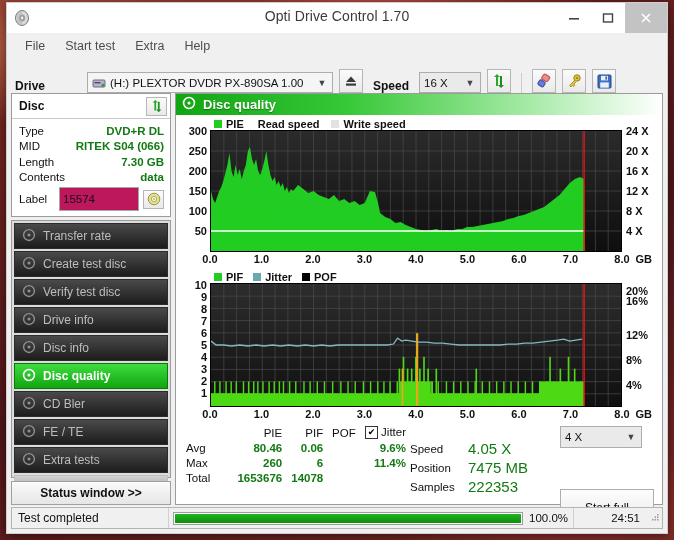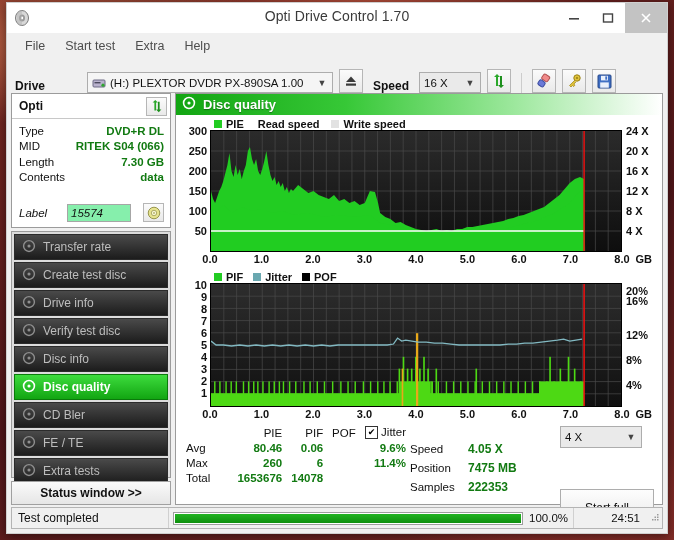--- a/index.html
+++ b/index.html
@@ -252,7 +252,7 @@
 
       <div class="disc-panel">
         <div class="disc-head">
-          <span class="t">Opti</span>
+          <span class="t">Disc</span>
           <div class="icnbtn" style="width:21px;height:19px;">
             <svg width="14" height="14" viewBox="0 0 16 16">
               <path d="M5 13 L5 4 L3 4 L6 1 L9 4 L7 4 L7 13 Z" fill="#2aa82a"></path>

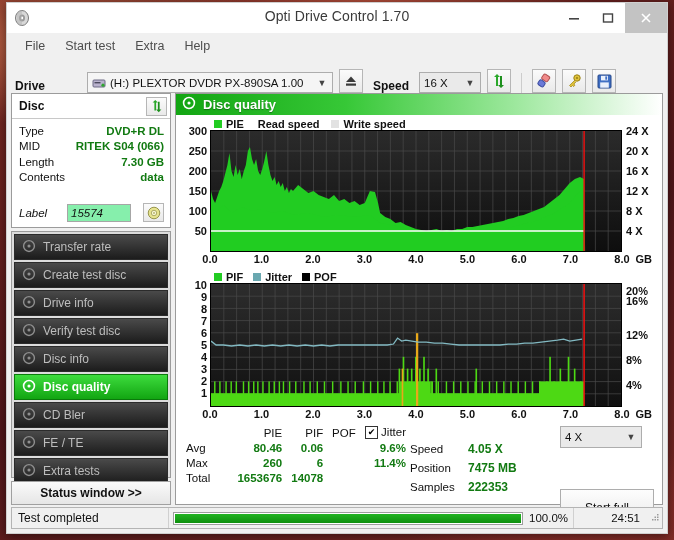--- a/index.html
+++ b/index.html
@@ -67,7 +67,7 @@
   .drow{display:flex;justify-content:space-between;align-items:center;height:15.5px;}
   .dk{font-size:11.5px;color:#111;}
   .dv{font-size:11.5px;color:#127a12;font-weight:bold;}
-  .label-row{display:flex;align-items:center;gap:12px;margin-top:18px;font-style:italic;}
+  .label-row{display:flex;align-items:center;gap:4px;margin-top:2px;}
   .label-row .dk{width:36px;}
   .lbl-input{flex:1;height:18px;border:1px solid #a6a6a6;background:#86efac;
              font-size:11.5px;color:#111;padding:0 3px;box-sizing:border-box;

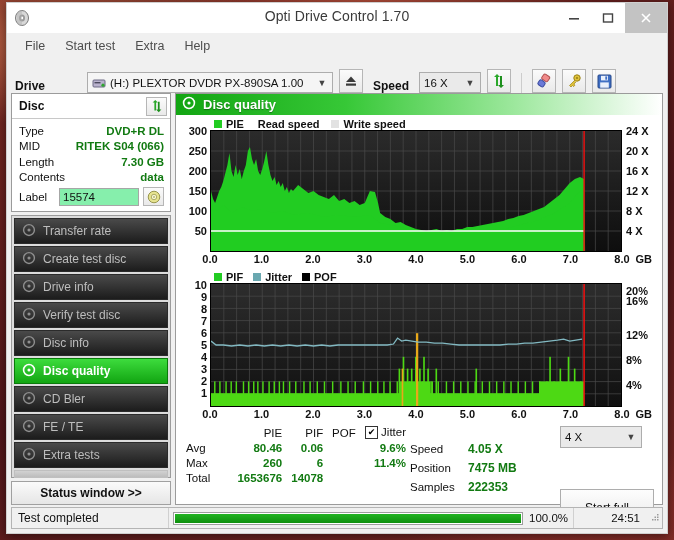--- a/index.html
+++ b/index.html
@@ -69,7 +69,7 @@
   .dv{font-size:11.5px;color:#127a12;font-weight:bold;}
   .label-row{display:flex;align-items:center;gap:4px;margin-top:2px;}
   .label-row .dk{width:36px;}
-  .lbl-input{flex:1;height:18px;border:1px solid #a6a6a6;background:#86efac;
+  .lbl-input{flex:1;height:24px;border:1px solid #a6a6a6;background:#be185d;
              font-size:11.5px;color:#111;padding:0 3px;box-sizing:border-box;
              display:flex;align-items:center;}
   

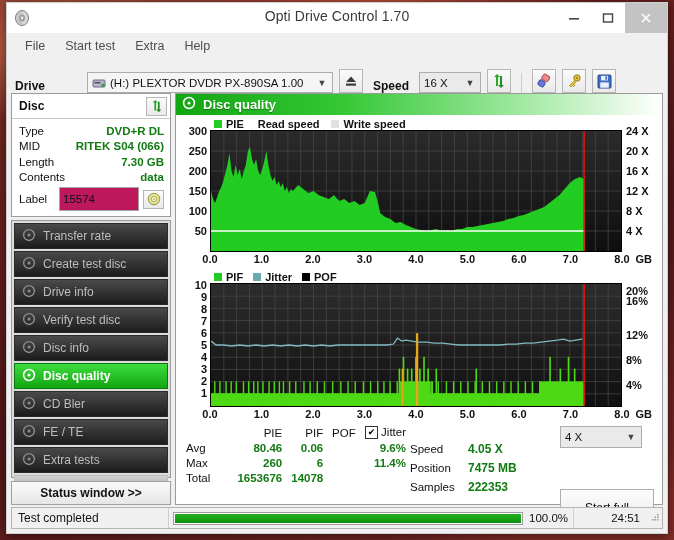--- a/index.html
+++ b/index.html
@@ -317,7 +317,7 @@
                 <circle cx="8" cy="8" r="1.8" fill="#8f8f8f"></circle>
               </svg>
           </span>
-          <span>Drive info</span>
+          <span>Verify test disc</span>
         </div>
         <div class="nav-btn">
           <span>
@@ -326,7 +326,7 @@
                 <circle cx="8" cy="8" r="1.8" fill="#8f8f8f"></circle>
               </svg>
           </span>
-          <span>Verify test disc</span>
+          <span>Drive info</span>
         </div>
         <div class="nav-btn">
           <span>

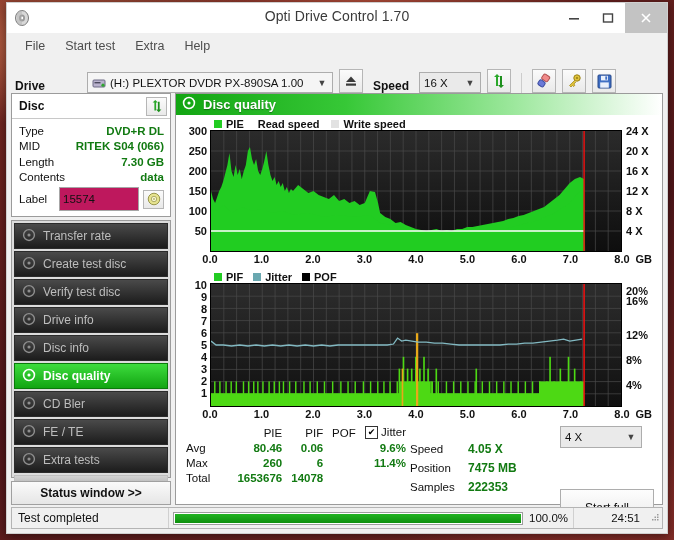--- a/index.html
+++ b/index.html
@@ -130,7 +130,7 @@
   .stats-mid{width:150px;padding-top:14px;}
   .smrow{display:flex;height:19px;align-items:center;}
   .smk{width:58px;font-size:11.5px;color:#111;}
-  .smv{font-size:12px;color:#127a12;font-weight:bold;}
+  .smv{font-size:15px;color:#127a12;font-weight:normal;}
   .stats-right{width:94px;display:flex;flex-direction:column;gap:3px;padding-top:1px;}
   .btn{
     height:38px;border:1px solid #adadad;background:linear-gradient(#fdfdfd,#e8e8e8);

